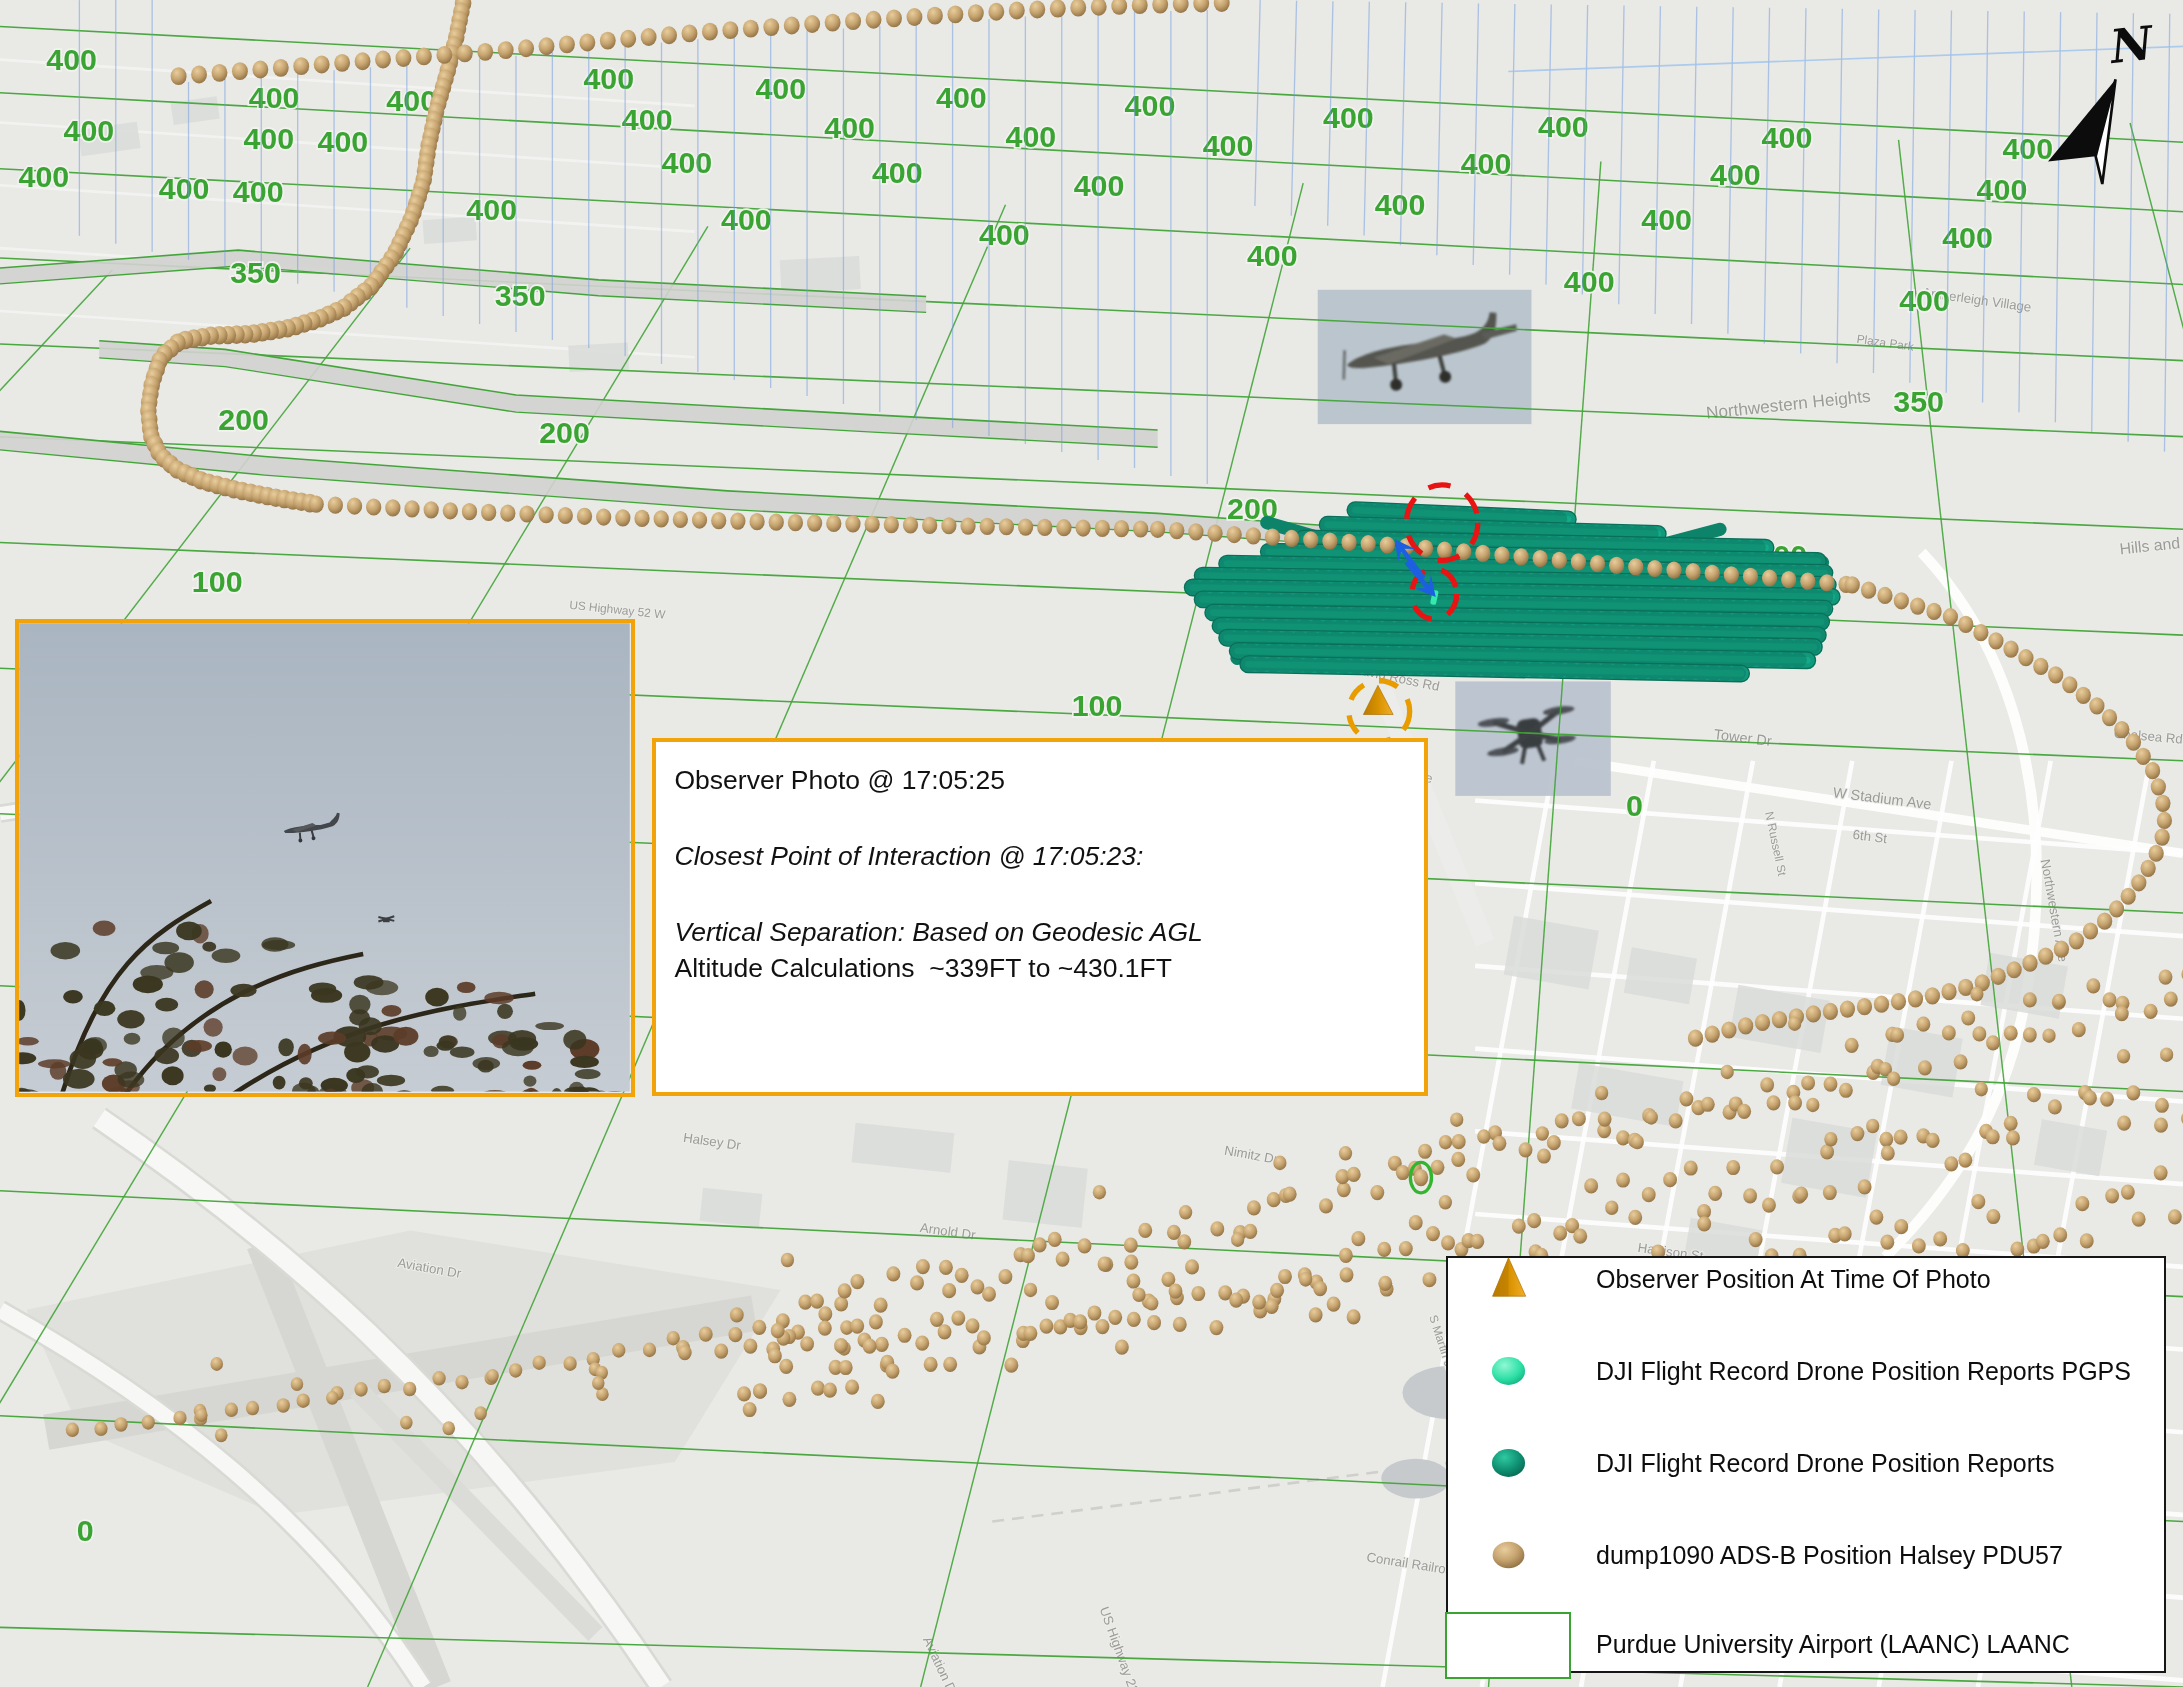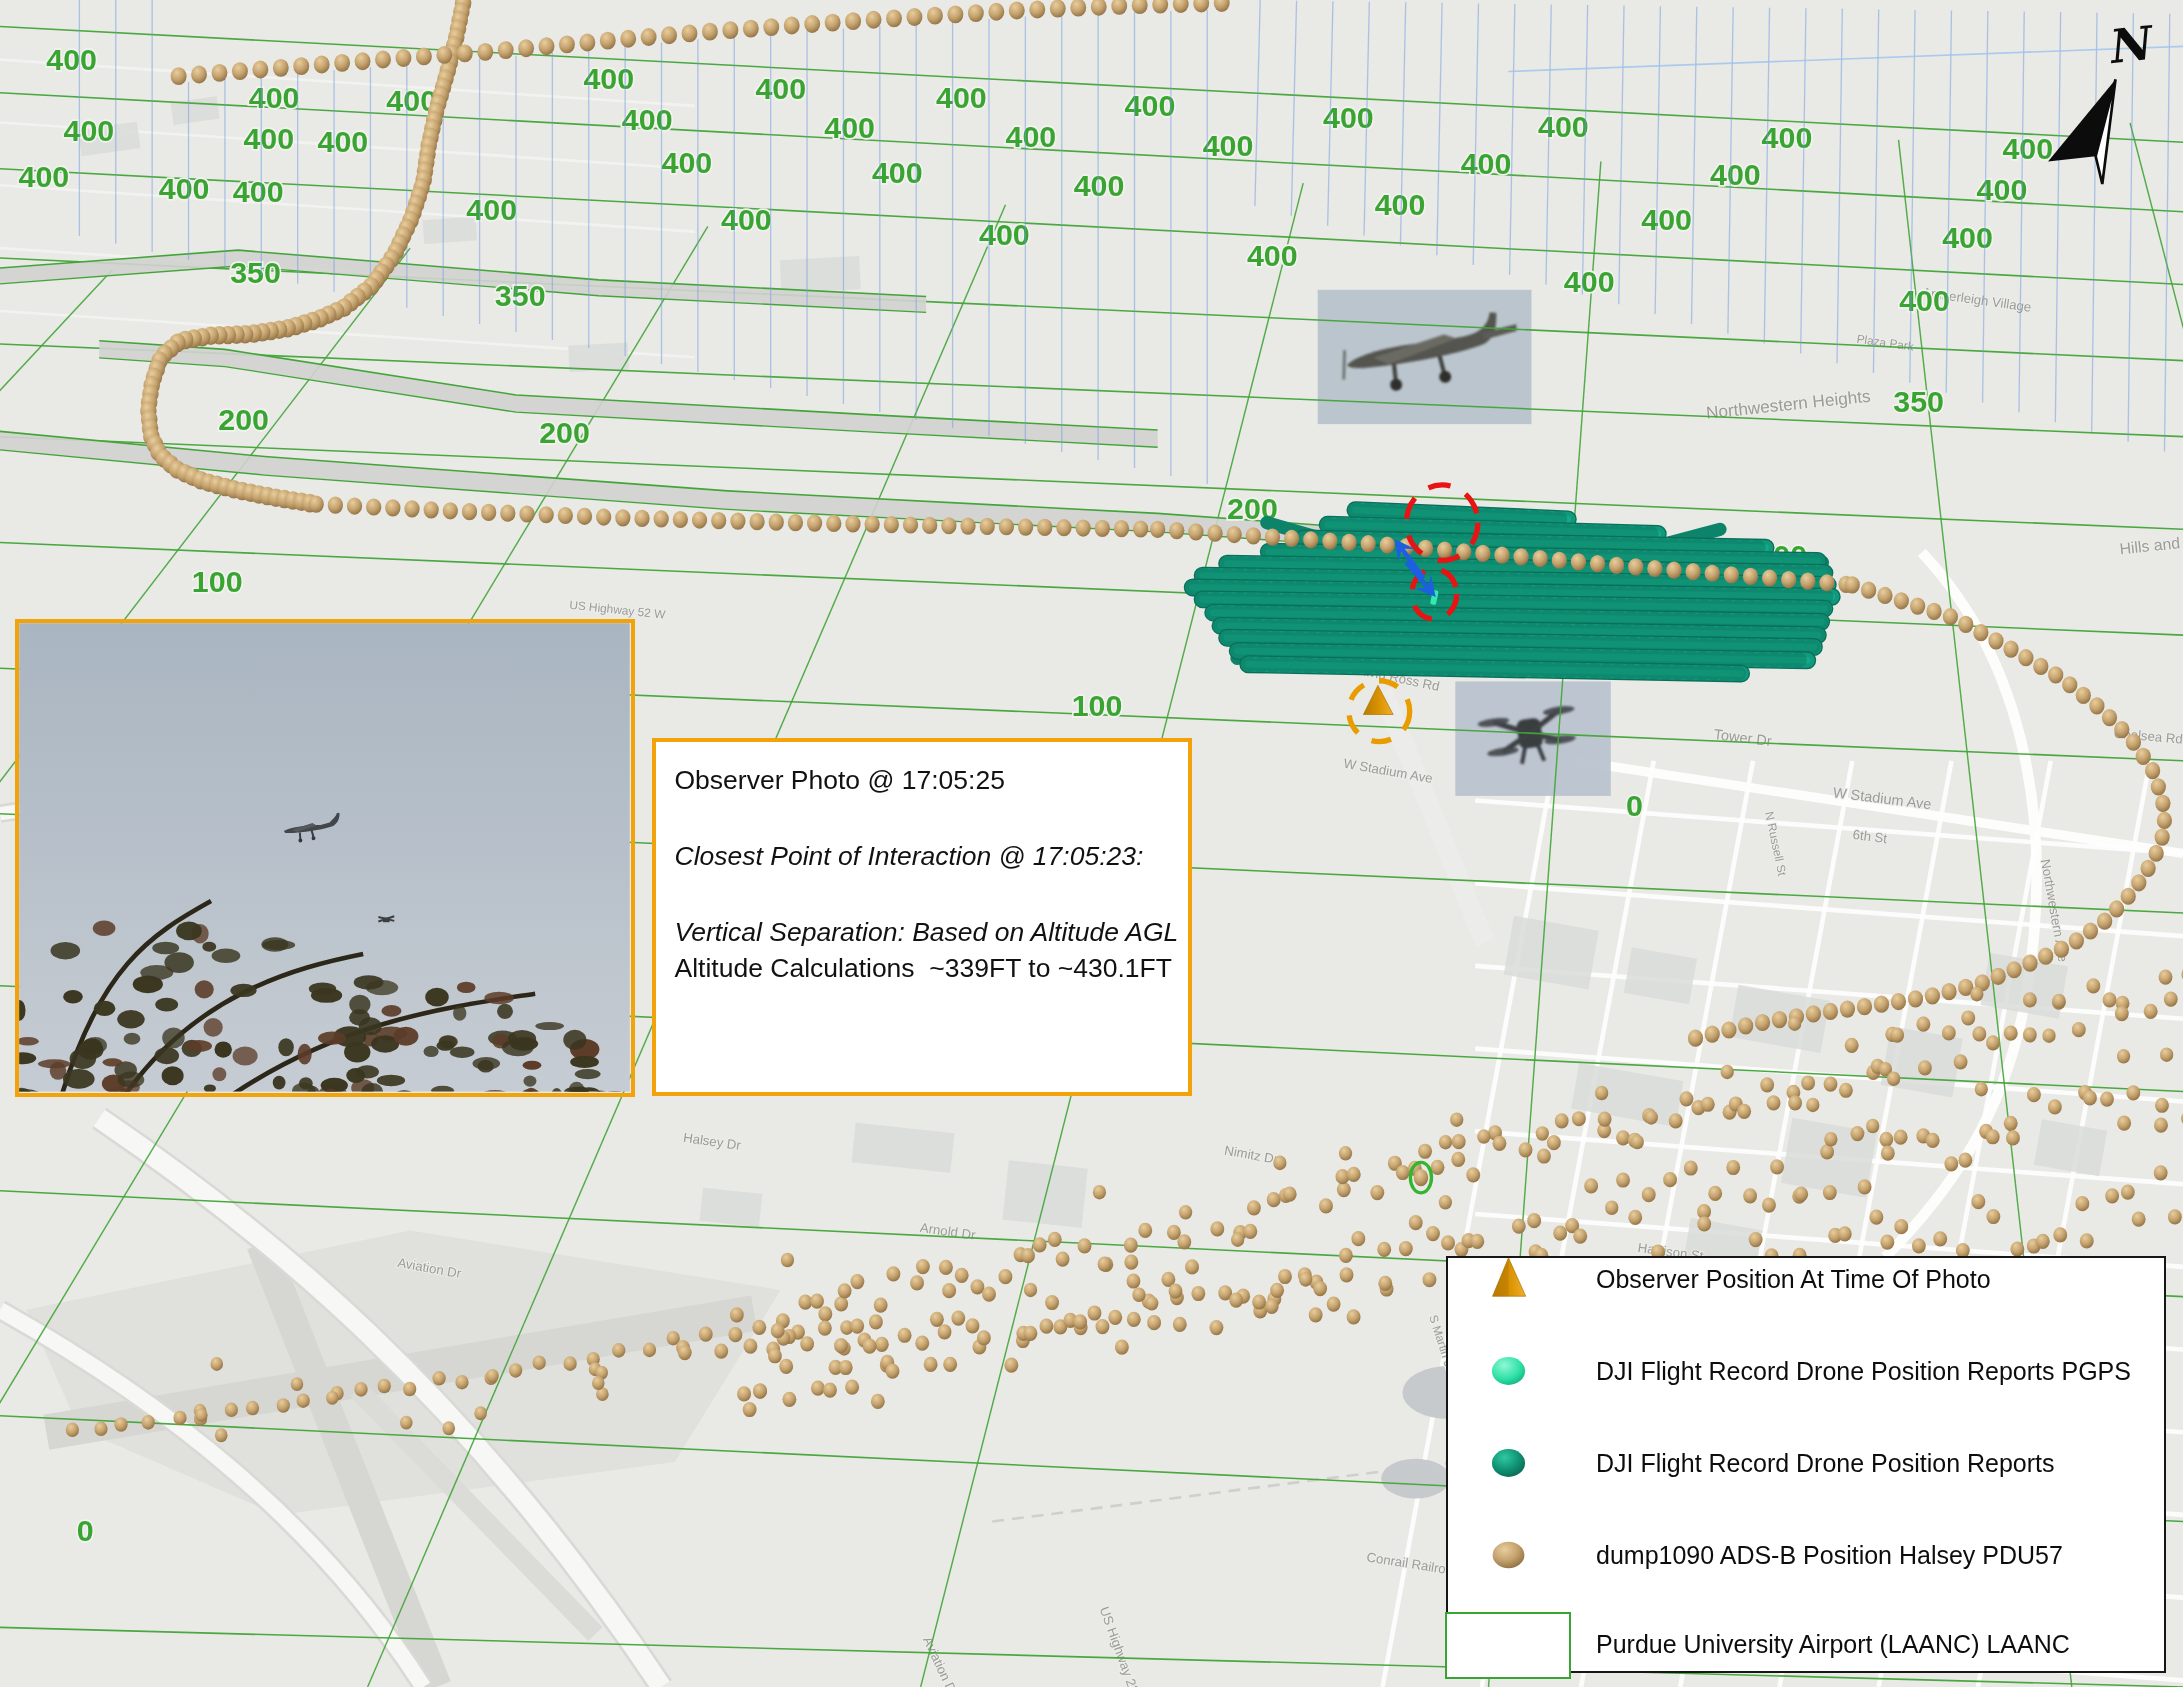--- a/index.html
+++ b/index.html
@@ -13,7 +13,7 @@
              paint-order:stroke;stroke:#ededea;stroke-width:3px;}
   
   .panel{position:absolute;background:#ffffff;box-sizing:border-box;padding-left:40px;}
-  #info-box{left:652px;top:738px;width:540px;height:358px;border:4.6px solid #f2a30a;
+  #info-box{left:652px;top:738px;width:776px;height:358px;border:4.6px solid #f2a30a;
             padding:22.5px 18.5px;color:#111;}
   #info-box .line{font-size:26.5px;line-height:30px;white-space:pre;}
   #info-box .gap{margin-top:46px;font-style:italic;}

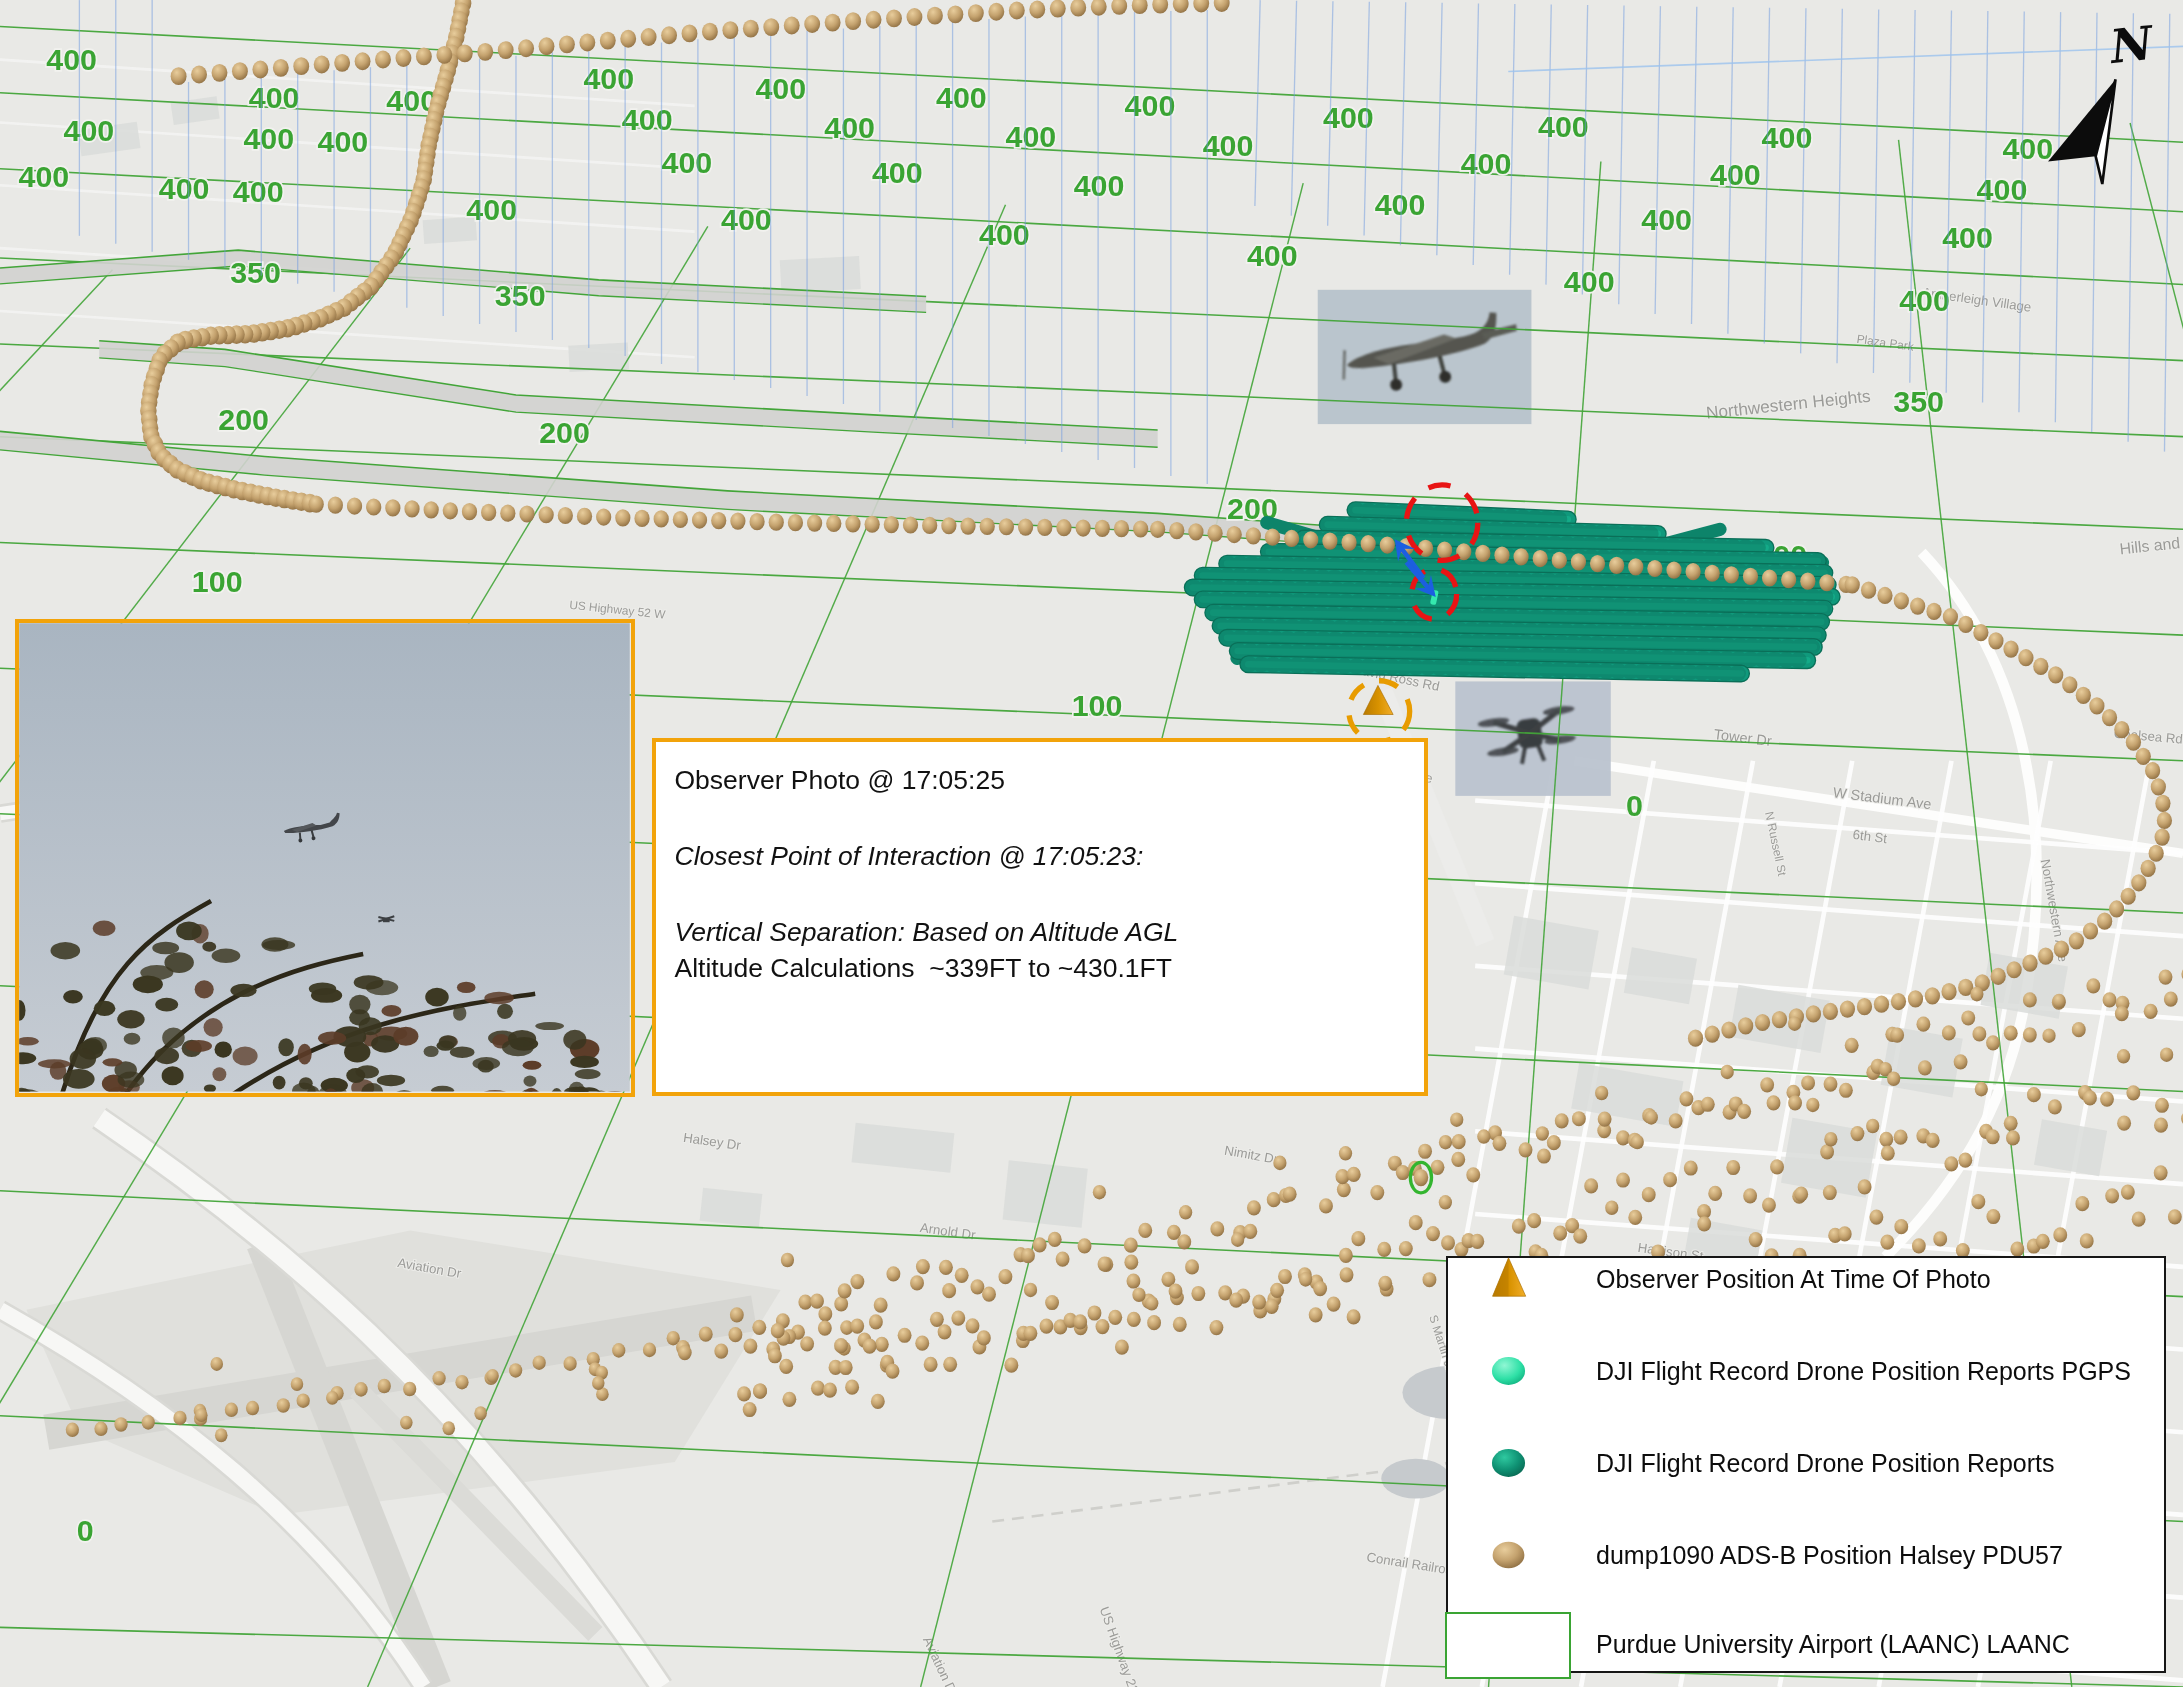--- a/index.html
+++ b/index.html
@@ -1184,7 +1184,7 @@
   <div id="info-box" class="panel">
     <div class="line">Observer Photo @ 17:05:25</div>
     <div class="line gap">Closest Point of Interaction @ 17:05:23:</div>
-    <div class="line gap">Vertical Separation: Based on Altitude AGL</div>
+    <div class="line gap">Vertical Separation: Based on Geodesic AGL</div>
     <div class="line" style="margin-top:6.6px">Altitude Calculations  ~339FT to ~430.1FT</div>
   </div>
 

